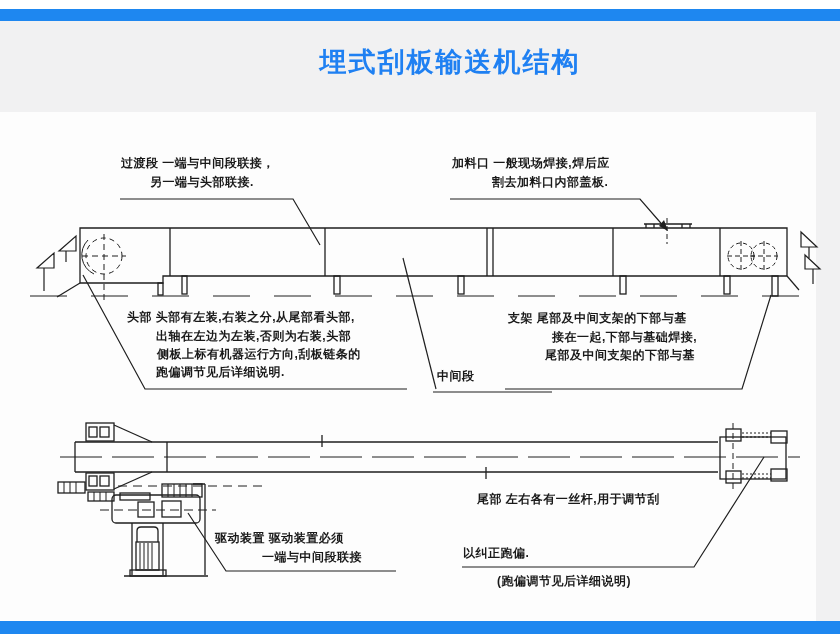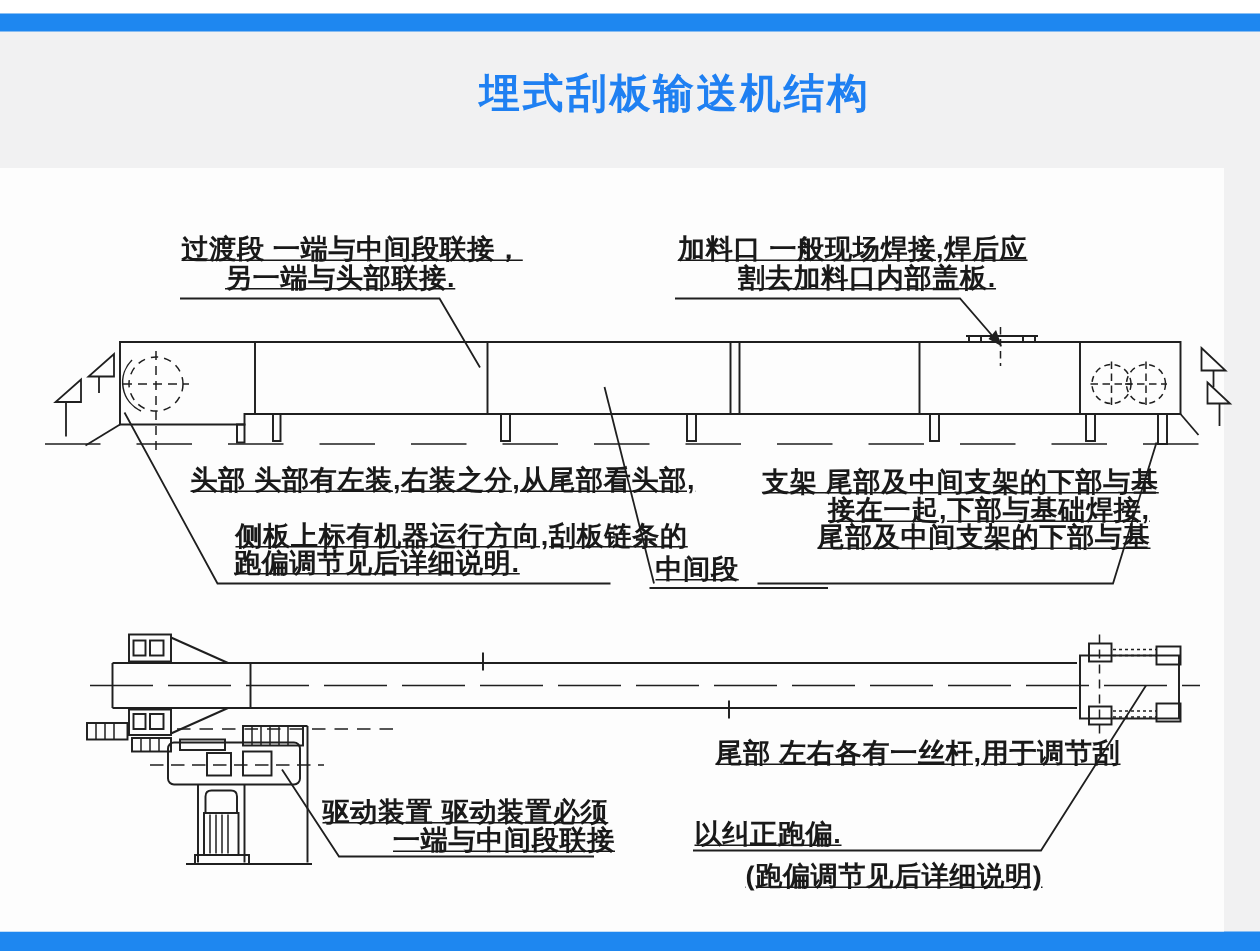--- a/index.html
+++ b/index.html
@@ -22,8 +22,8 @@
   .paper{position:absolute;left:0;top:112px;width:816px;height:509px;background:#fdfdfd;}
   svg.diagram{position:absolute;left:0;top:0;width:840px;height:634px;}
   .note{
-    position:absolute;font-size:18px;line-height:1;font-weight:bold;
-    color:#191919;white-space:nowrap;letter-spacing:0.5px;text-decoration:underline;
+    position:absolute;font-size:12px;line-height:1;font-weight:bold;
+    color:#191919;white-space:nowrap;letter-spacing:0.5px;
   }
 </style>
 </head>

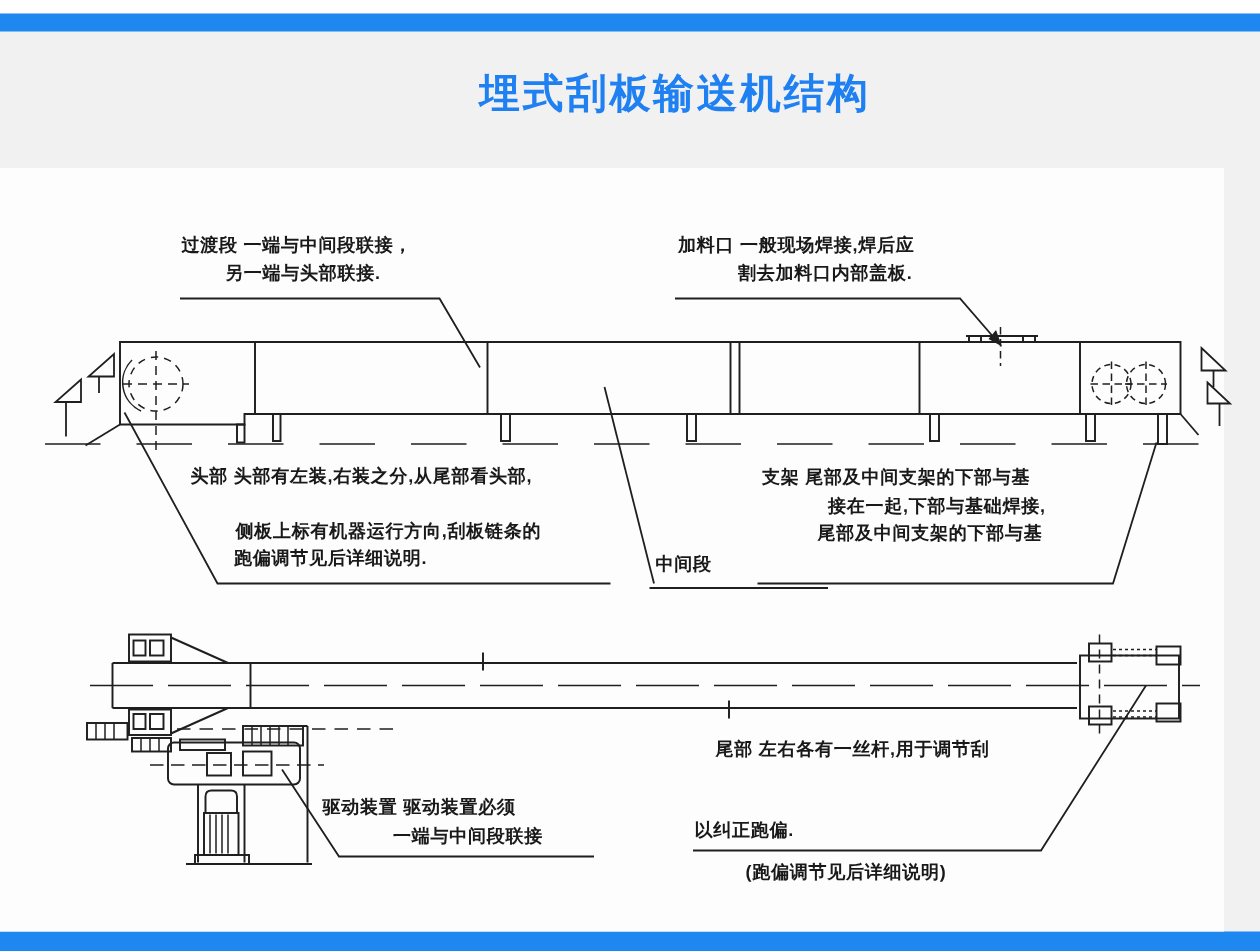--- a/index.html
+++ b/index.html
@@ -167,6 +167,7 @@
   <div class="note" style="left:492px;top:176px">割去加料口内部盖板.</div>
 
   <div class="note" style="left:127px;top:311px">头部 头部有左装,右装之分,从尾部看头部,</div>
+  <div class="note" style="left:156px;top:330px">出轴在左边为左装,否则为右装,头部</div>
   <div class="note" style="left:157px;top:348px">侧板上标有机器运行方向,刮板链条的</div>
   <div class="note" style="left:156px;top:366px">跑偏调节见后详细说明.</div>
 

